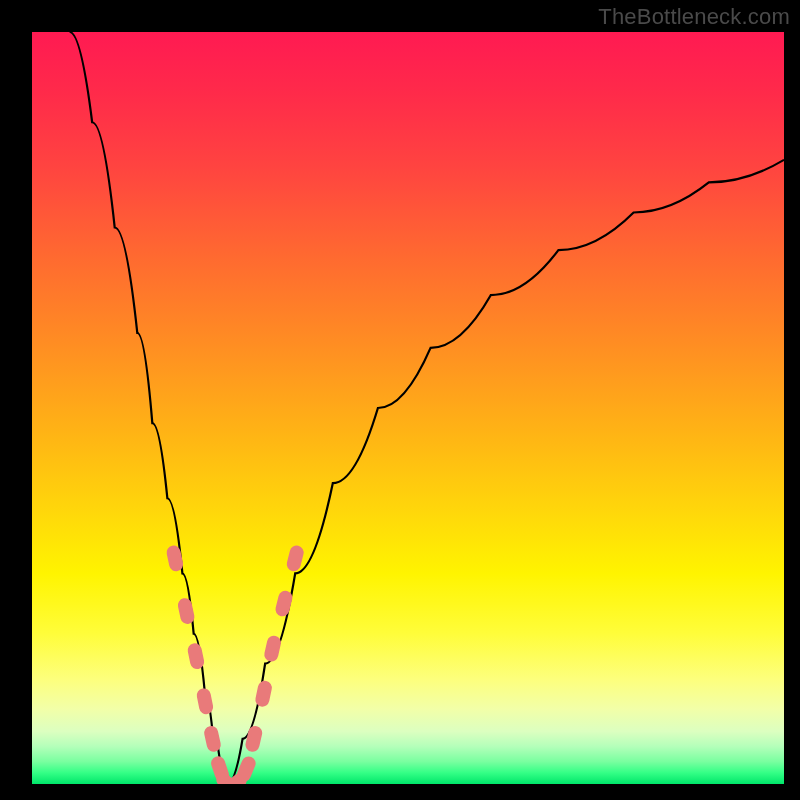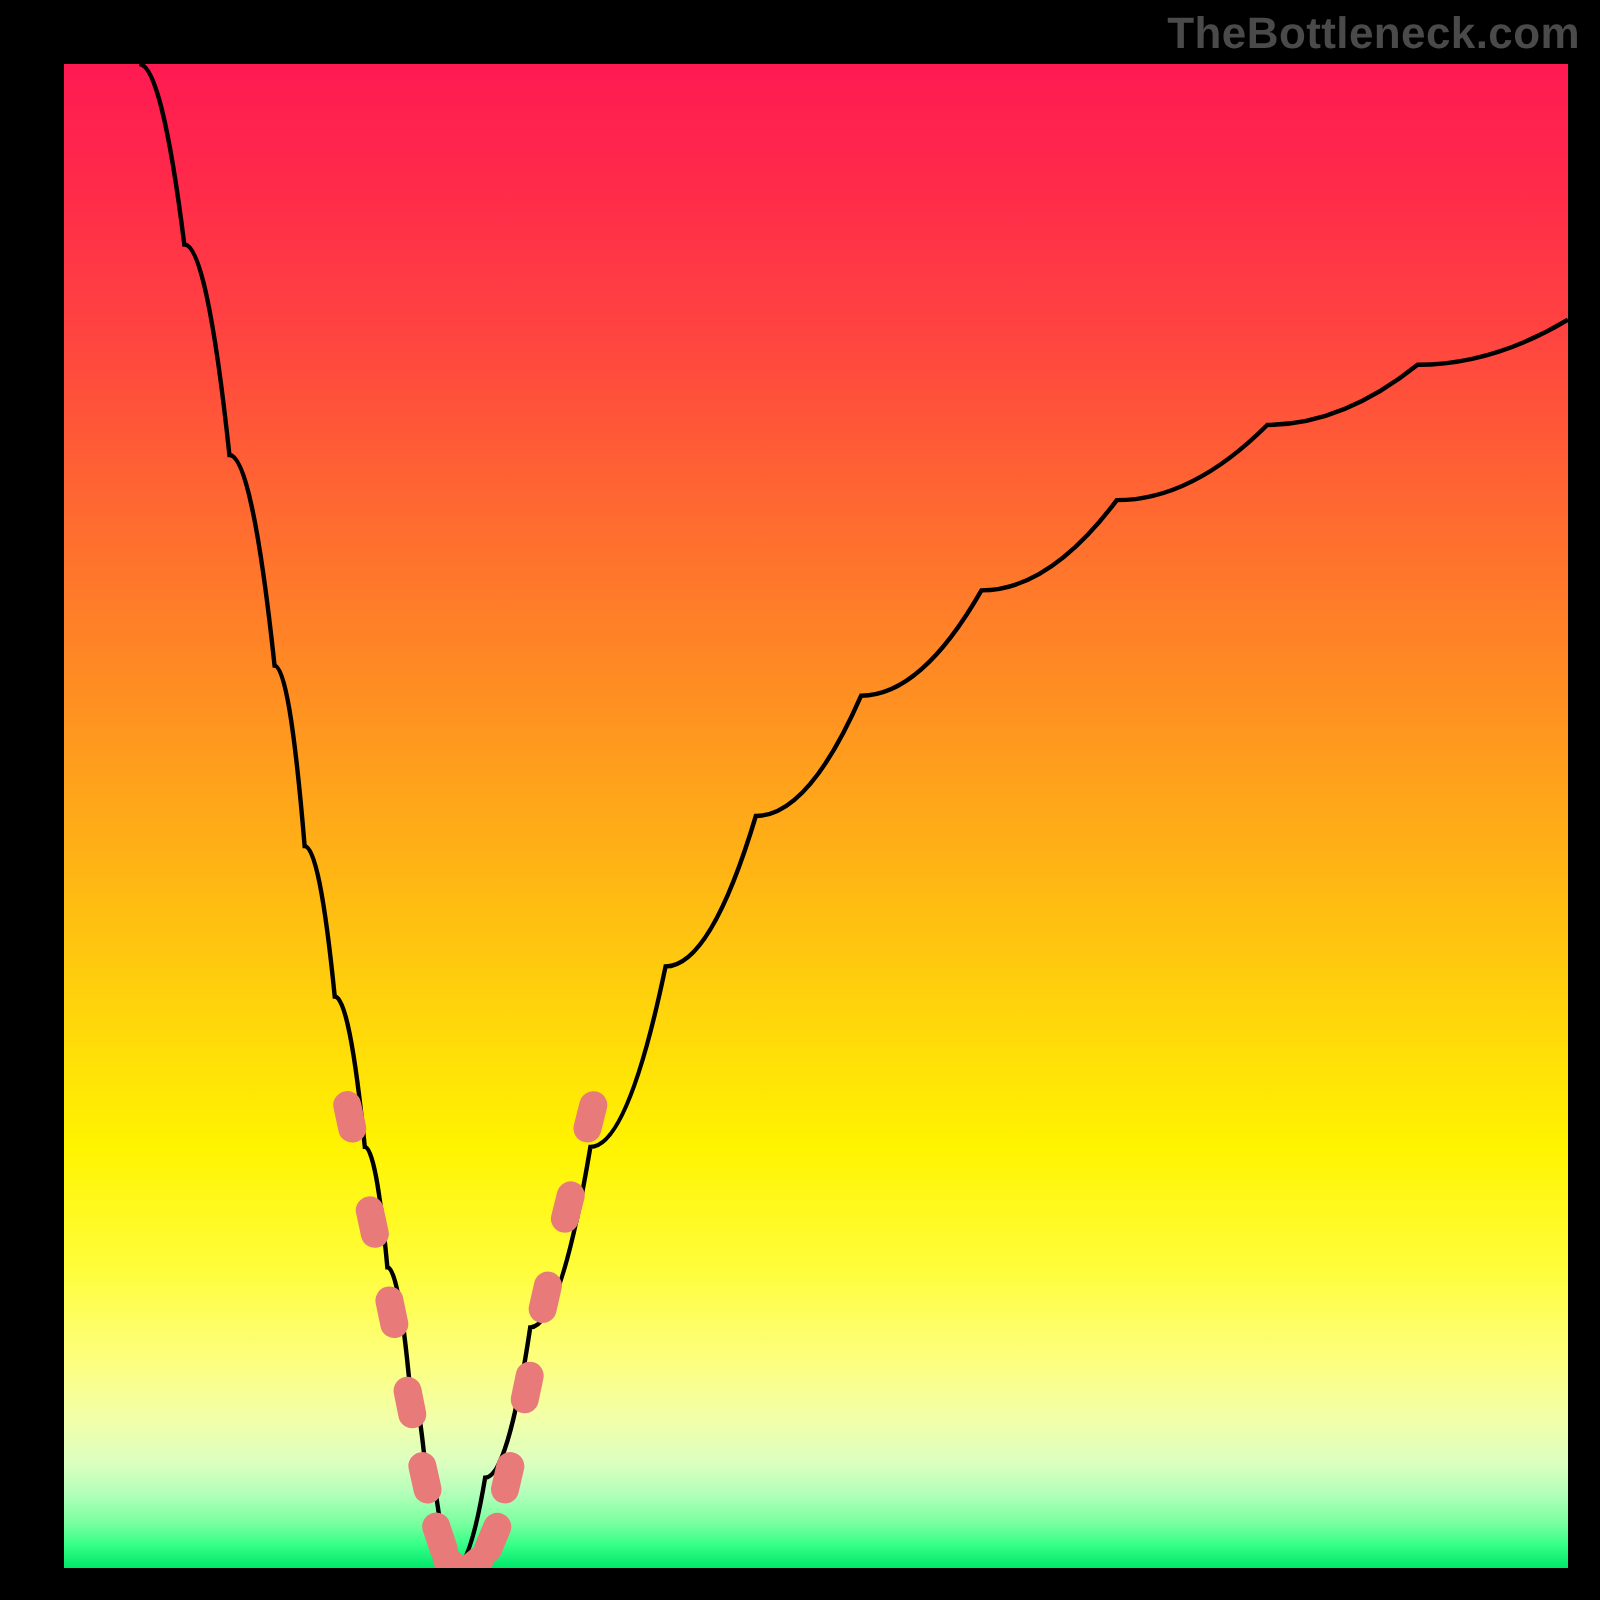--- a/index.html
+++ b/index.html
@@ -23,7 +23,7 @@
     right: 10px;
     color: #4a4a4a;
     font-size: 22px;
-    font-weight: 700;
+    font-weight: 400;
     letter-spacing: 0.2px;
     z-index: 10;
   }

